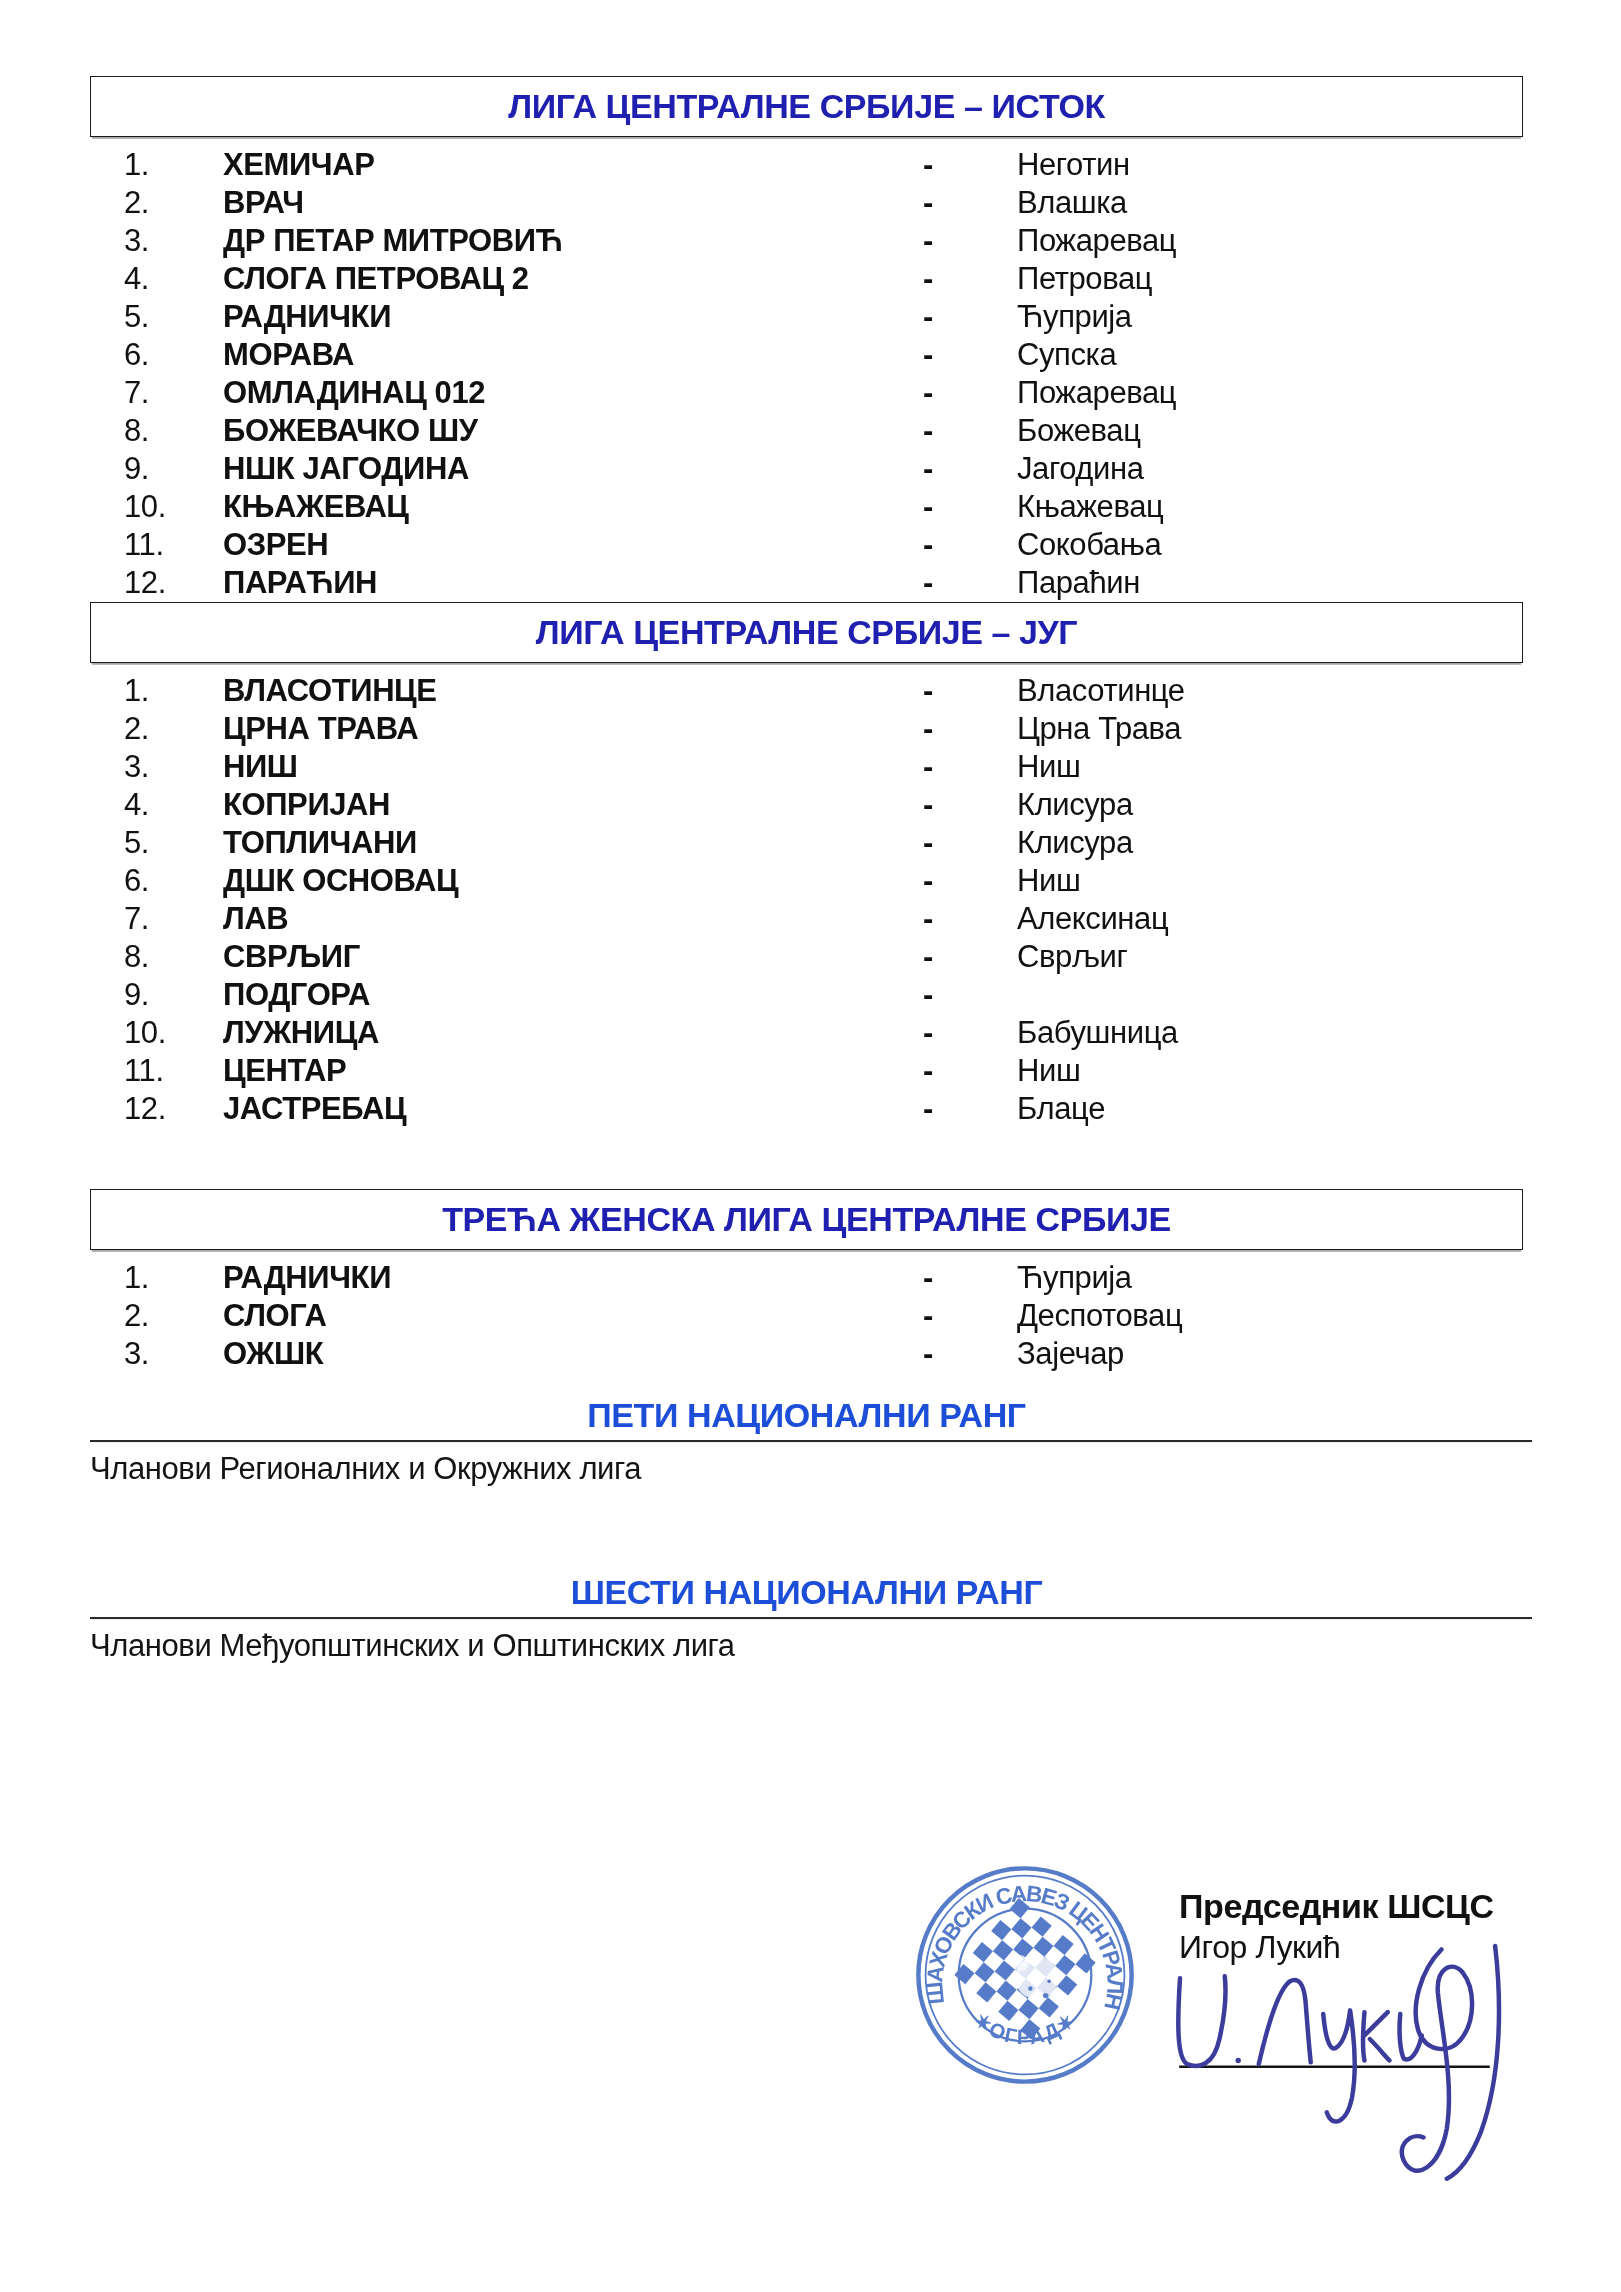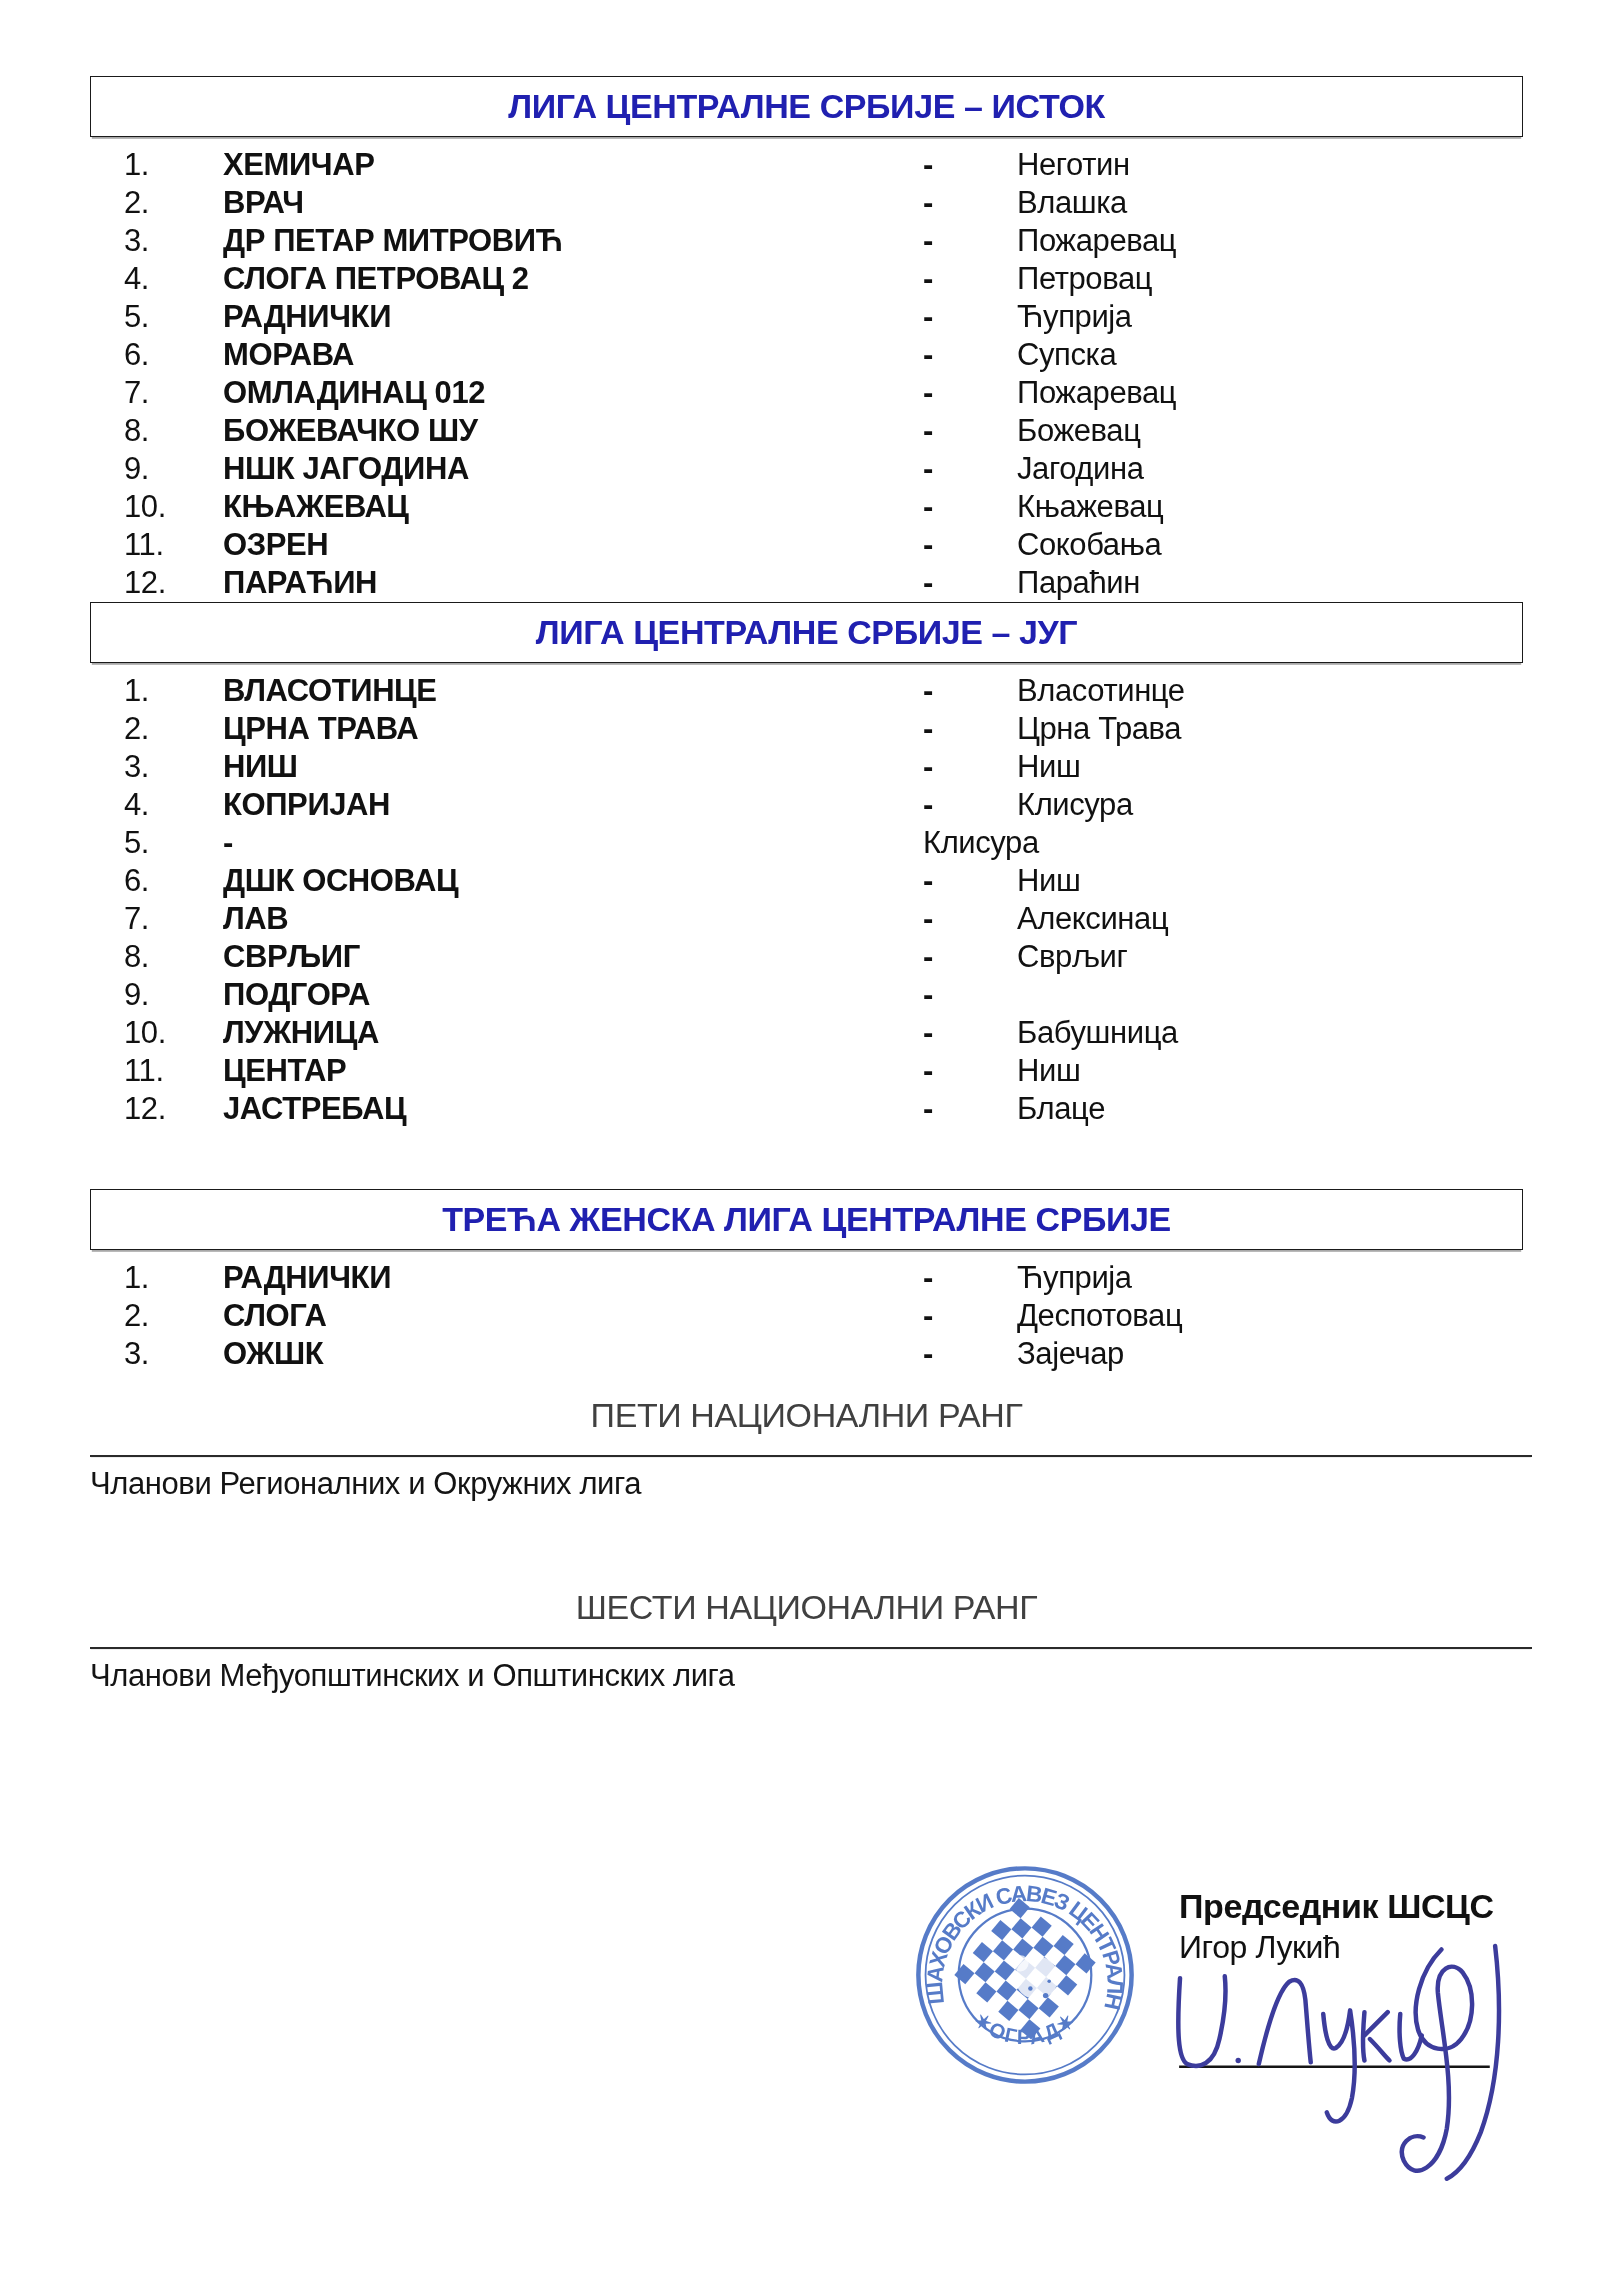--- a/index.html
+++ b/index.html
@@ -195,6 +195,7 @@
 
   <div class="row">
     <span class="num">5.</span>
+    <span class="club">ТОПЛИЧАНИ</span>
     <span class="dash">-</span>
     <span class="city">Клисура</span>
   </div>

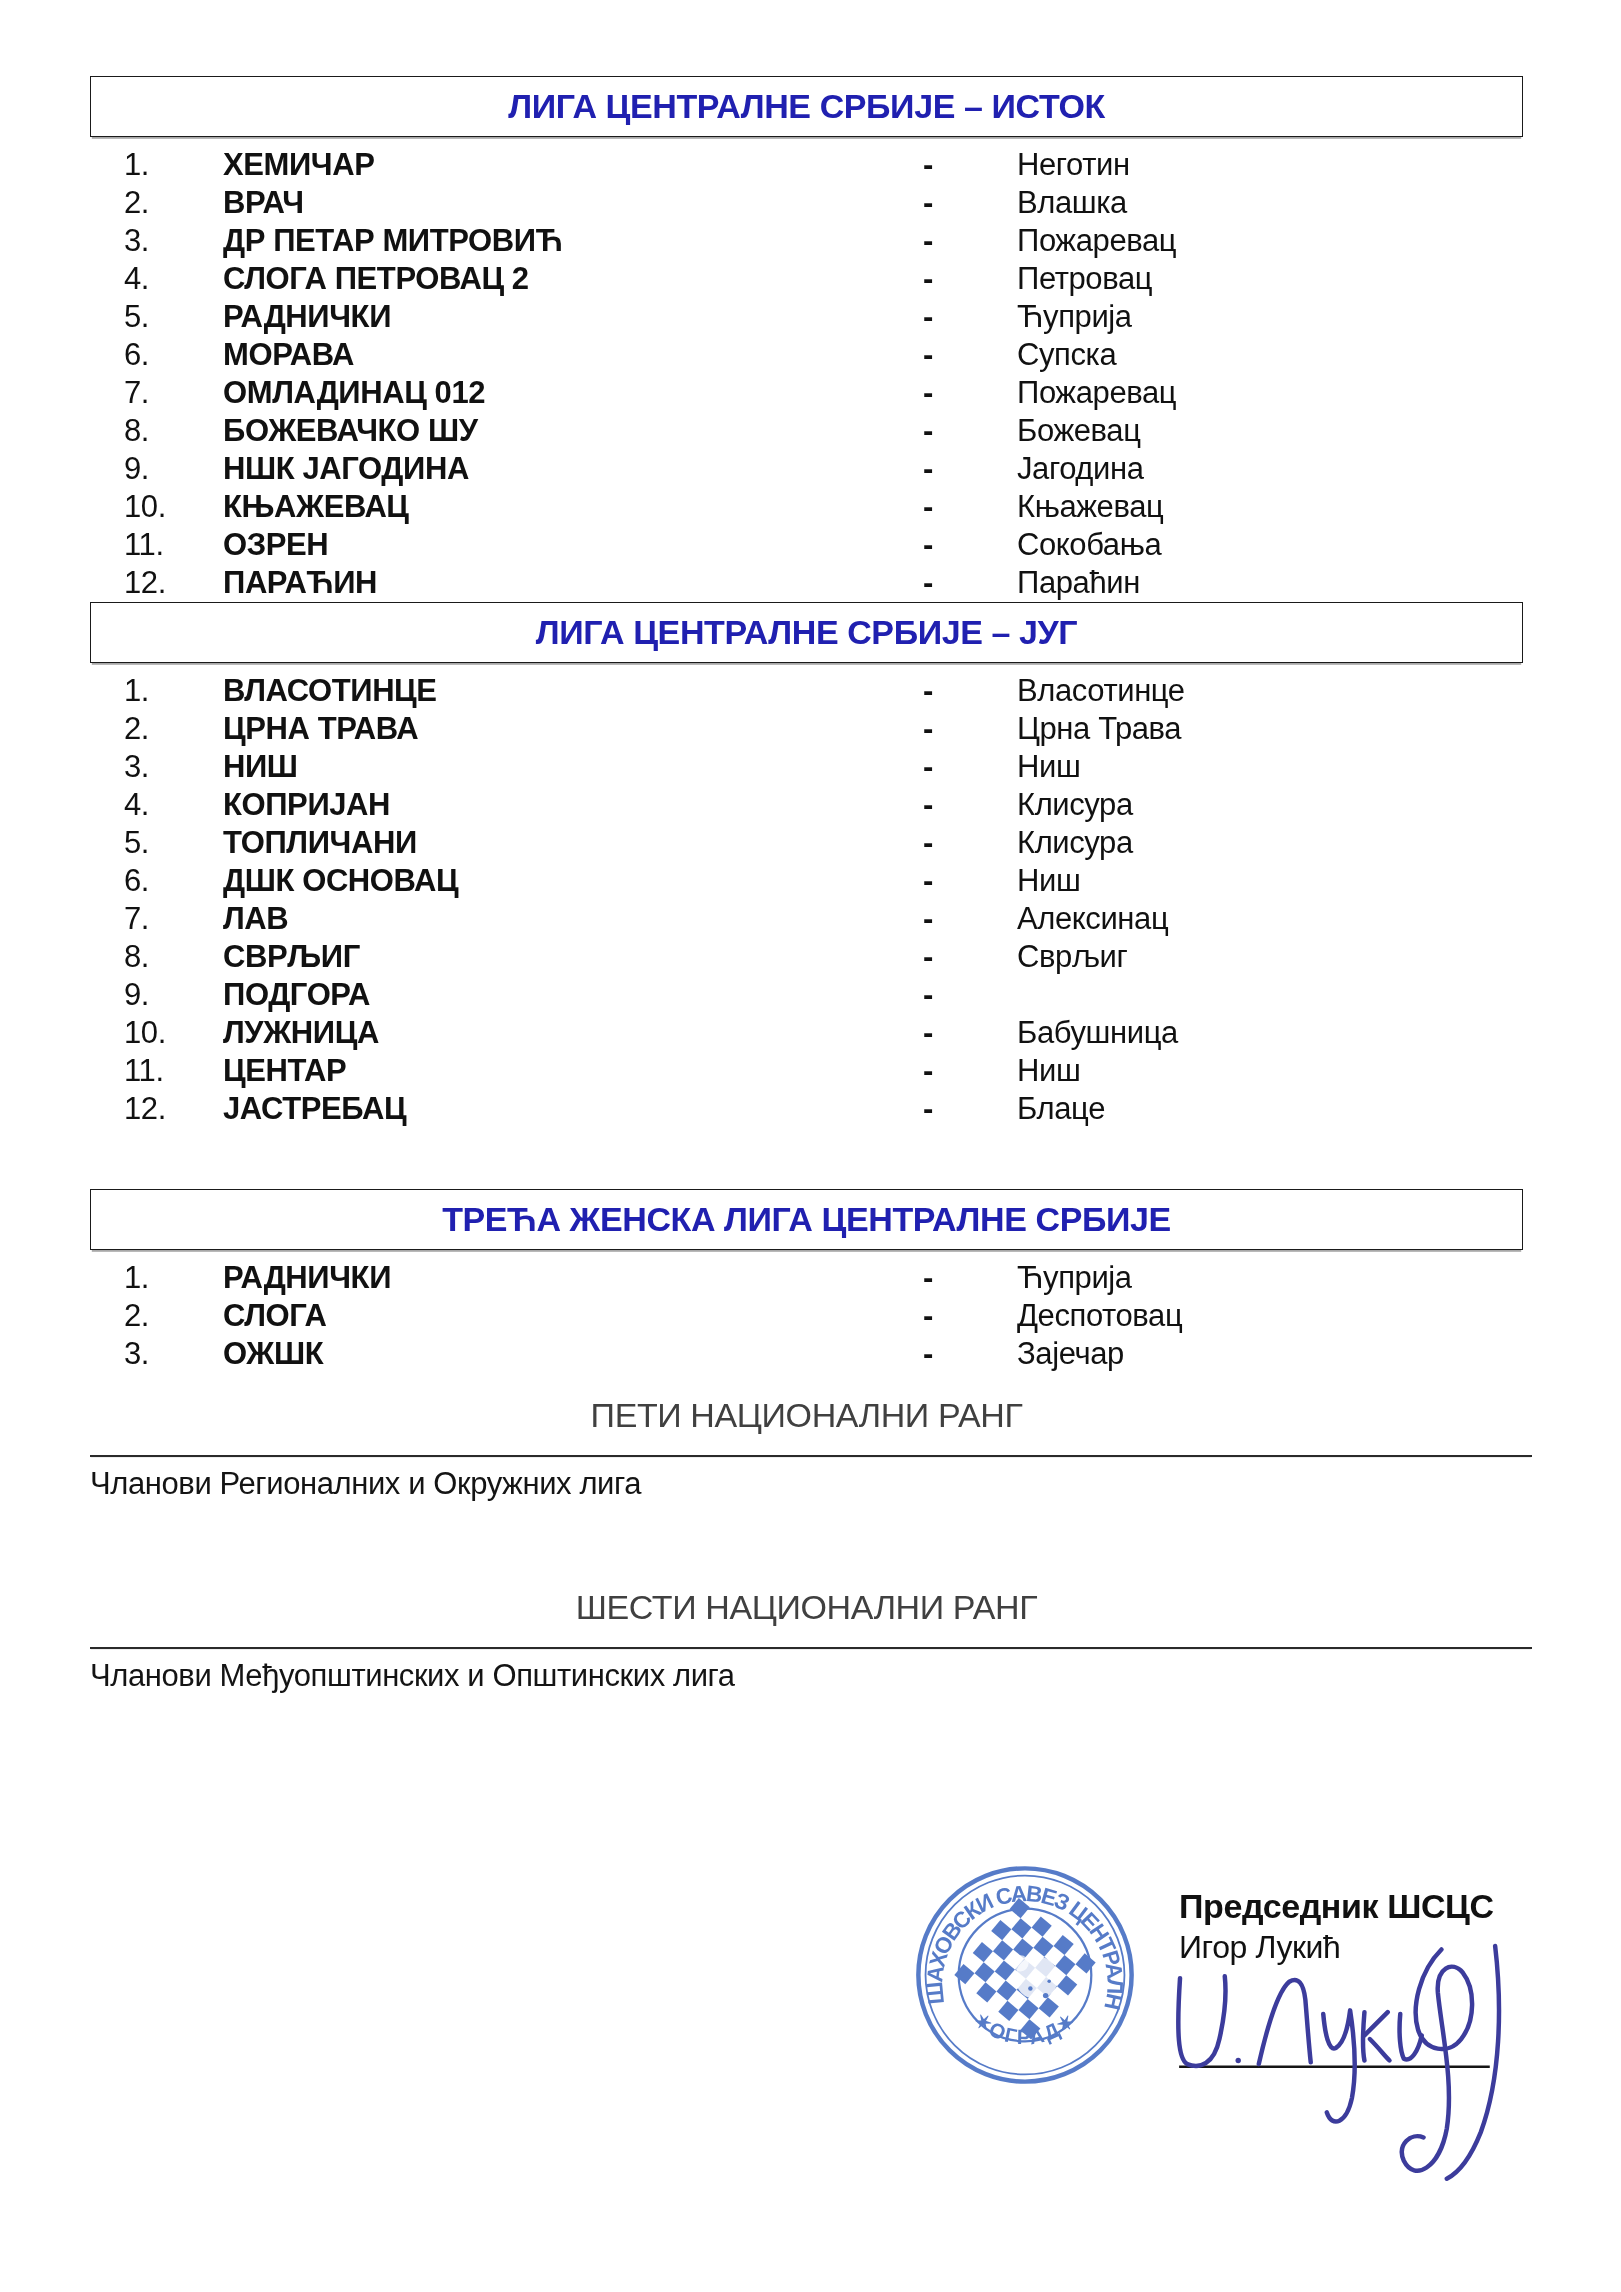--- a/index.html
+++ b/index.html
@@ -38,8 +38,8 @@
   .rank-block.first{margin-top:23px;}
   .rank-block.second{margin-top:86px;}
   .rank-title{
-    text-align:center;color:#404040;font-weight:normal;font-size:34px;
-    letter-spacing:-0.4px;padding-bottom:20px;
+    text-align:center;color:#1d4ed8;font-weight:bold;font-size:34px;
+    letter-spacing:-0.4px;padding-bottom:5px;
   }
   .rank-rule{
     height:0;border:0;border-top:2.7px solid #2a2a2a;margin:0;

